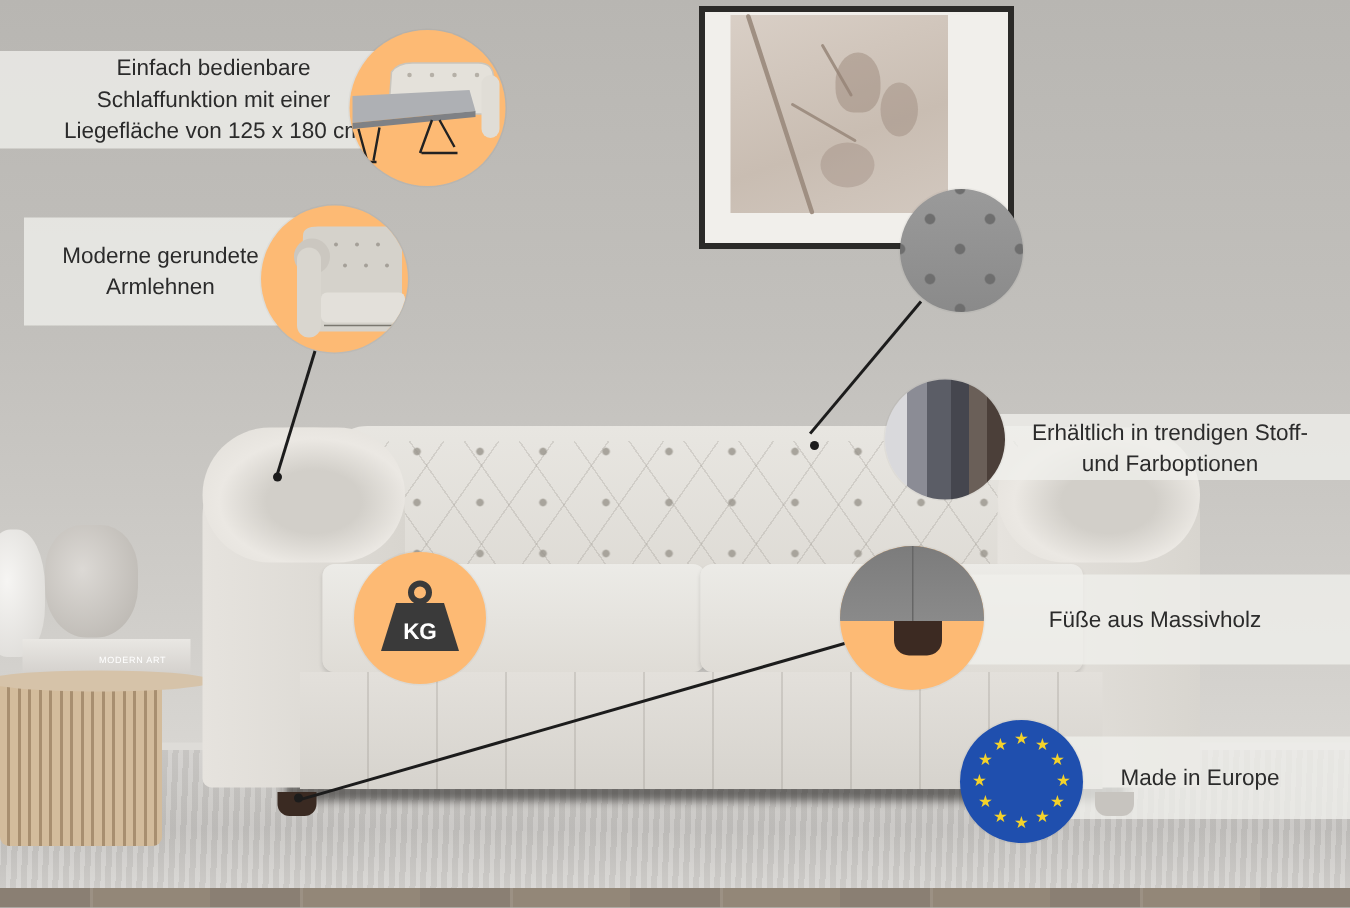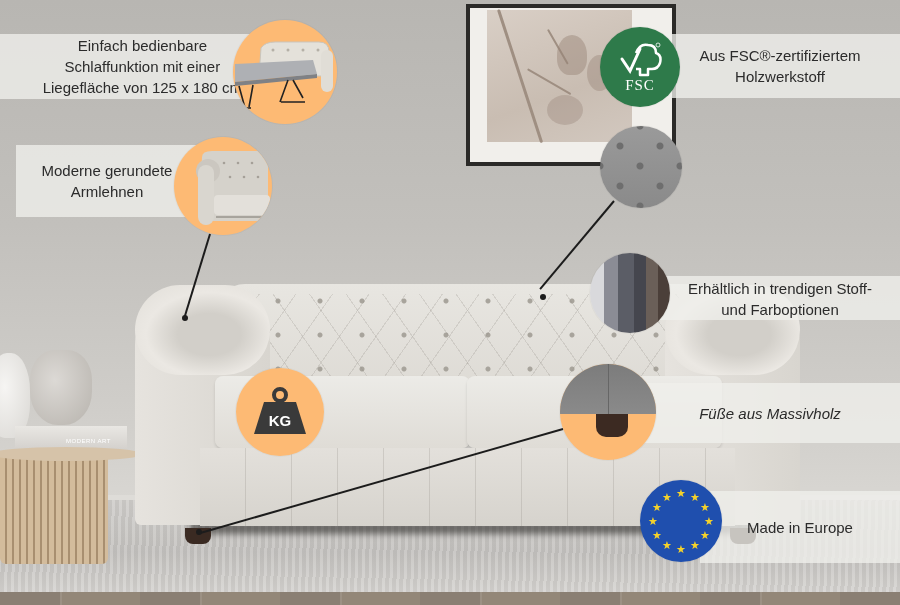--- a/index.html
+++ b/index.html
@@ -219,10 +219,6 @@
     </svg>
   </div>
 
-  <div class="band" style="left:660px;top:34px;width:240px;height:64px;">
-    <span class="txt">Aus FSC®-zertifiziertem
-Holzwerkstoff</span>
-  </div>
   <div class="circle fsc" style="left:600px;top:27px;width:80px;height:80px;">
     <svg width="44" height="38" viewBox="0 0 44 38">
       <path d="M4 18 l8 12 l10 -22" stroke="#fff" stroke-width="3" fill="none" stroke-linecap="round"></path>

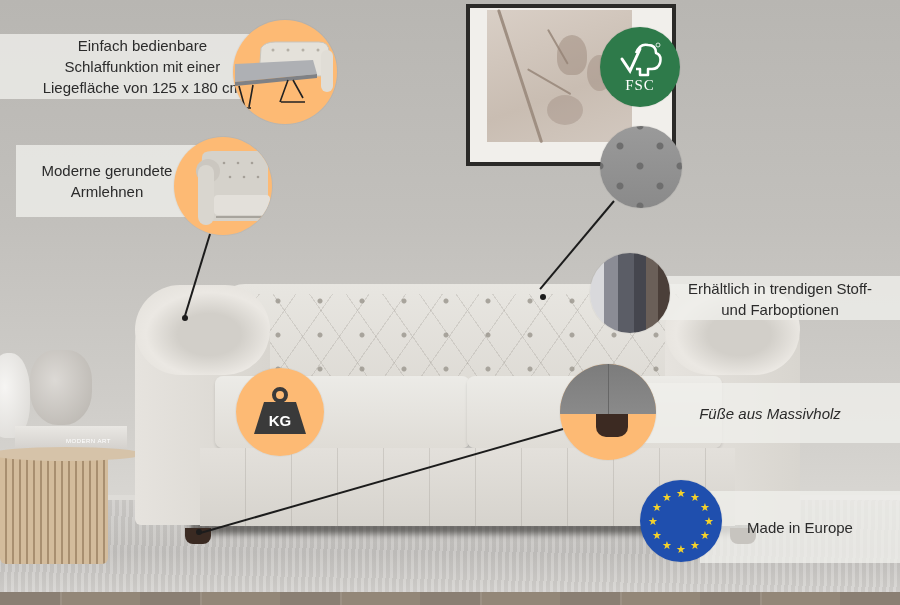--- a/index.html
+++ b/index.html
@@ -219,14 +219,6 @@
     </svg>
   </div>
 
-  <div class="circle fsc" style="left:600px;top:27px;width:80px;height:80px;">
-    <svg width="44" height="38" viewBox="0 0 44 38">
-      <path d="M4 18 l8 12 l10 -22" stroke="#fff" stroke-width="3" fill="none" stroke-linecap="round"></path>
-      <path d="M18 12 q4-10 12-8 q8 0 8 8 q6 2 4 10 q-2 6-8 6 h-4 v6 h-8 v-6 h-4" stroke="#fff" stroke-width="2.5" fill="none" stroke-linejoin="round"></path>
-      <circle cx="40" cy="4" r="2" fill="none" stroke="#fff" stroke-width="0.8"></circle>
-    </svg>
-    <span class="fsc-label">FSC</span>
-  </div>
 
   <div class="circle tufted" style="left:600px;top:126px;width:82px;height:82px;"></div>
   <div class="connector" style="left:614px;top:200px;width:115px;transform:rotate(130deg);"></div>

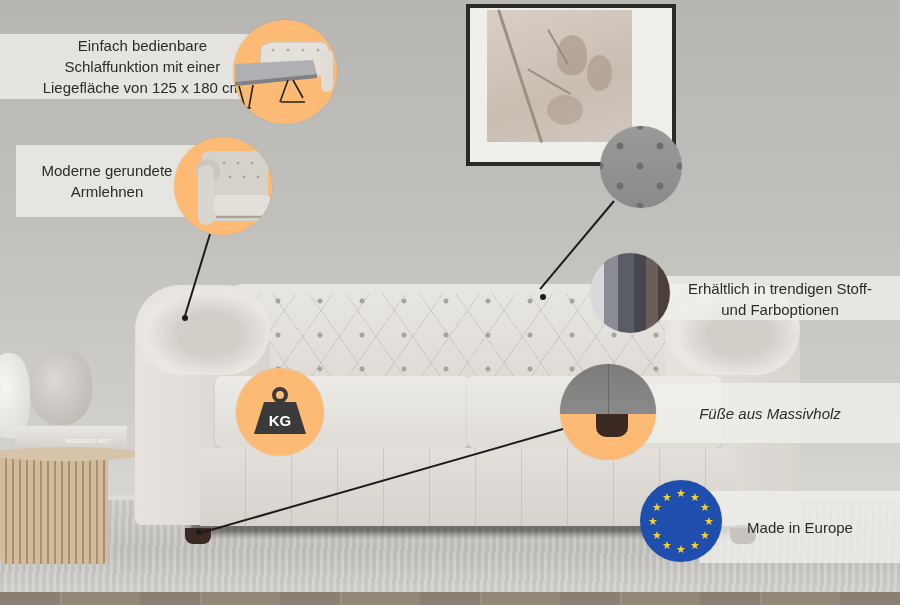--- a/index.html
+++ b/index.html
@@ -230,7 +230,7 @@
   </div>
   <div class="circle fabric" style="left:590px;top:253px;width:80px;height:80px;"></div>
 
-  <div class="band" style="left:640px;top:383px;width:260px;height:60px;font-style:italic;">
+  <div class="band" style="left:640px;top:383px;width:260px;height:60px;">
     <span class="txt">Füße aus Massivholz</span>
   </div>
   <div class="circle foot-zoom" style="left:560px;top:364px;width:96px;height:96px;">

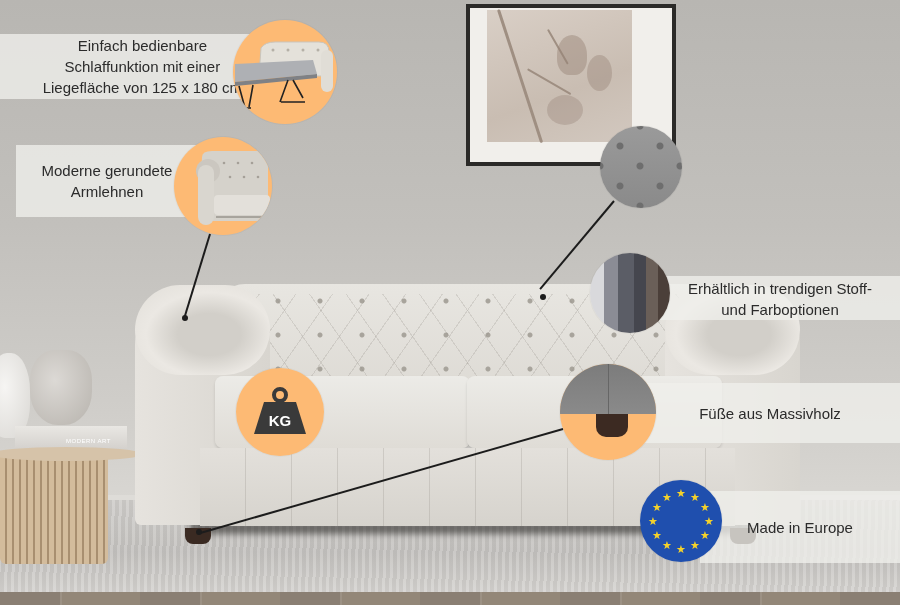--- a/index.html
+++ b/index.html
@@ -241,7 +241,7 @@
   <div class="connector" style="left:563px;top:428px;width:380px;transform:rotate(164deg);"></div>
   <div class="connector-dot" style="left:196px;top:529px;"></div>
 
-  <div class="band" style="left:700px;top:491px;width:200px;height:72px;">
+  <div class="band" style="left:700px;top:491px;width:200px;height:55px;">
     <span class="txt">Made in Europe</span>
   </div>
   <div class="circle eu" style="left:640px;top:480px;width:82px;height:82px;">

